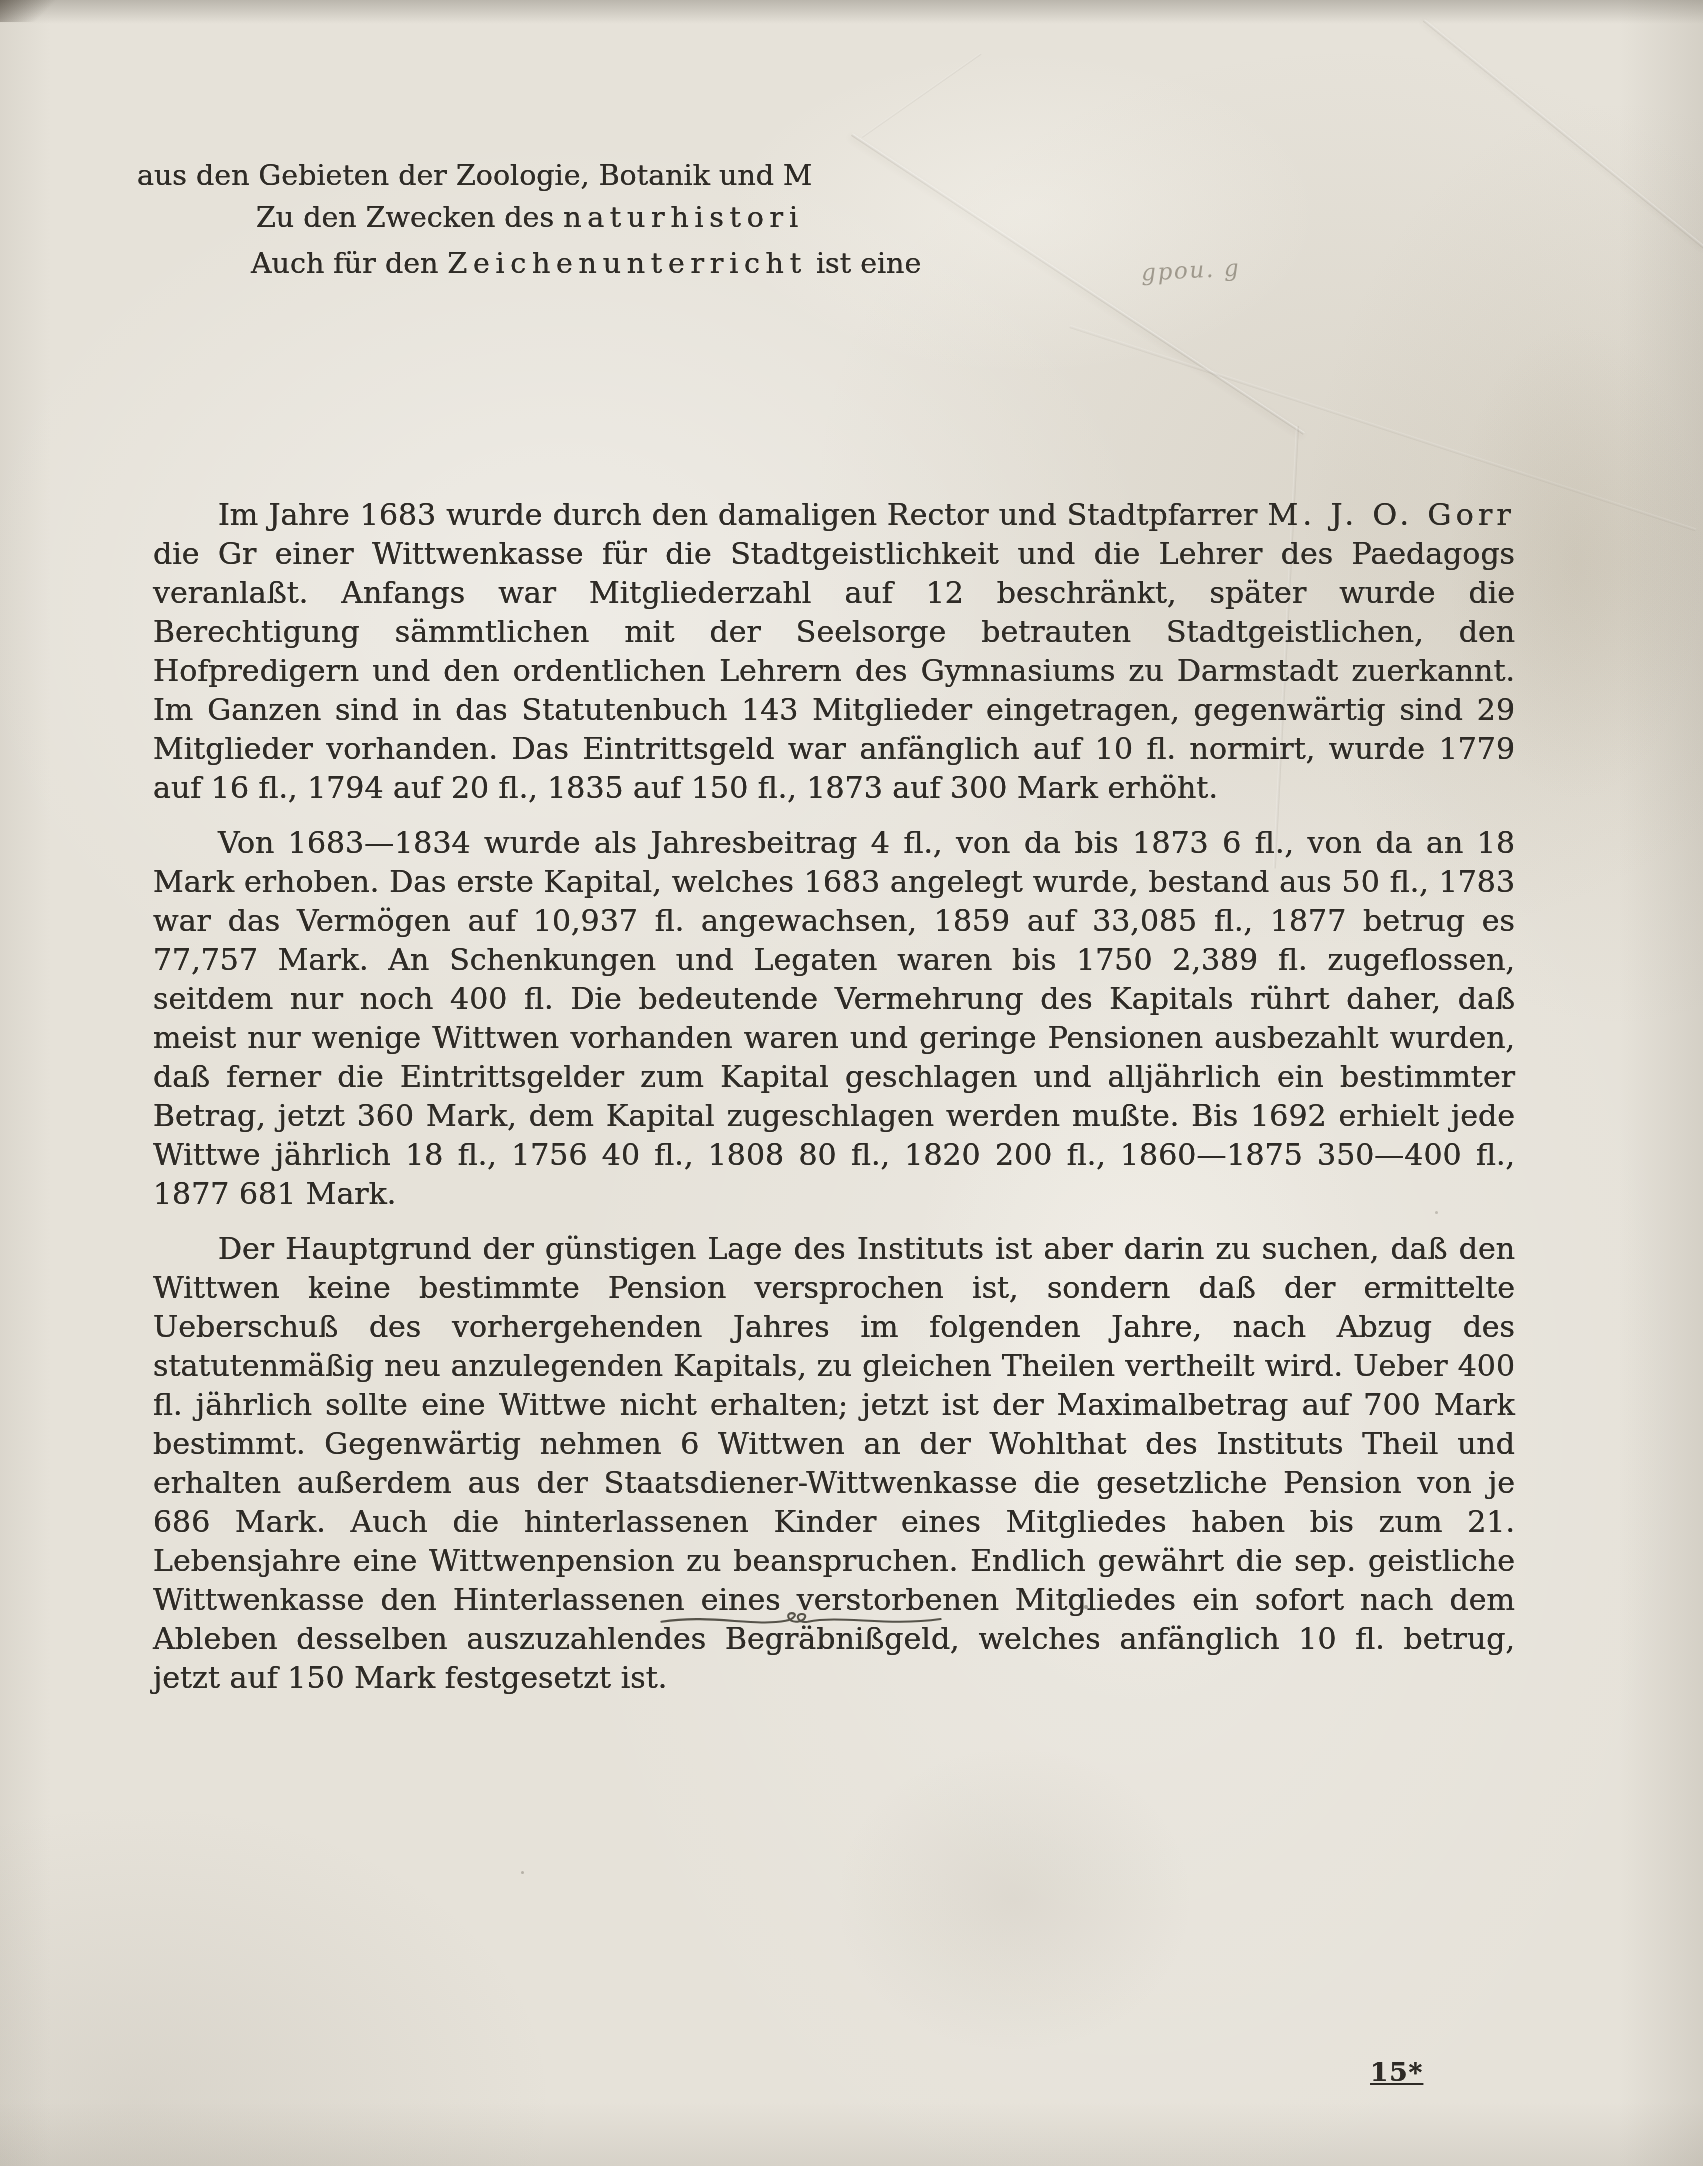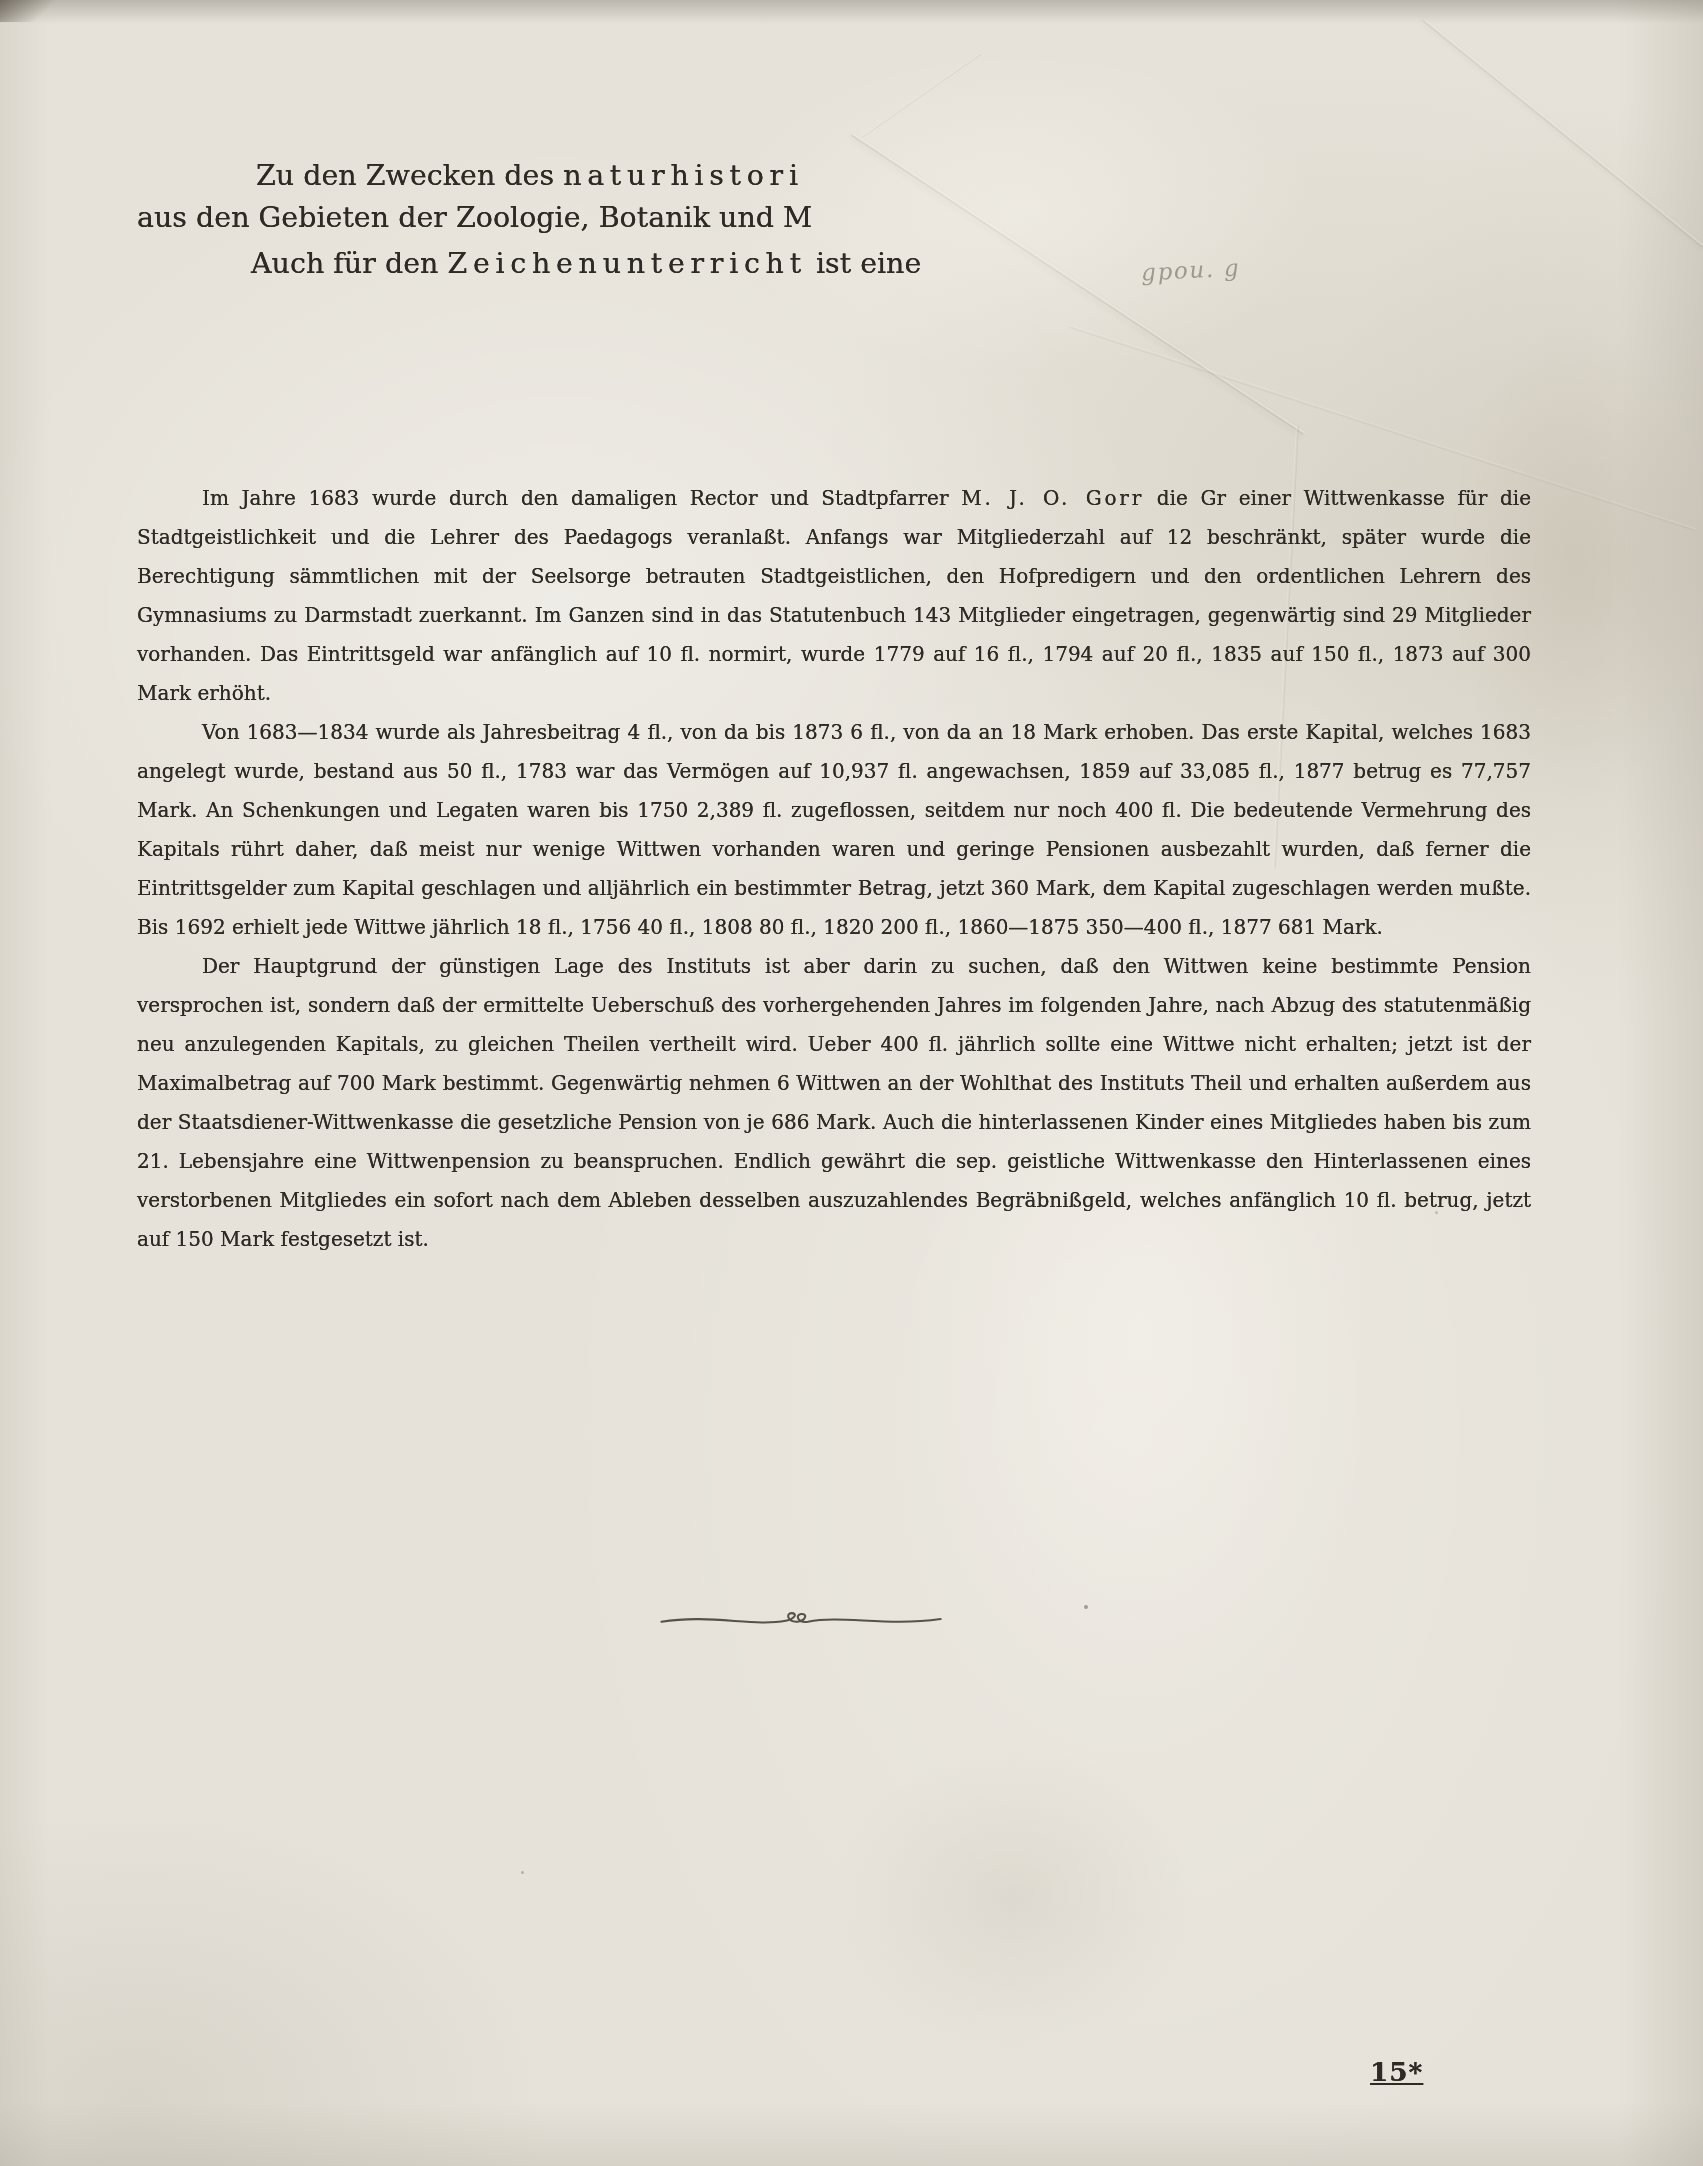--- a/index.html
+++ b/index.html
@@ -112,8 +112,8 @@
   <div class="speck sp3"></div>
 
   <div class="txt frag" style="left:137px; top:155px;">
+    <p>aus den Gebieten der Zoologie, Botanik und M</p>
     <p><span class="indent-deep">Zu den Zwecken des </span><span class="sperr">naturhistori</span></p>
-    <p>aus den Gebieten der Zoologie, Botanik und M</p>
   </div>
   <div class="txt frag" style="left:137px; top:243px;">
     <p><span style="padding-left:114px;">Auch für den </span><span class="sperr">Zeichenunterricht</span><span> ist eine</span></p>

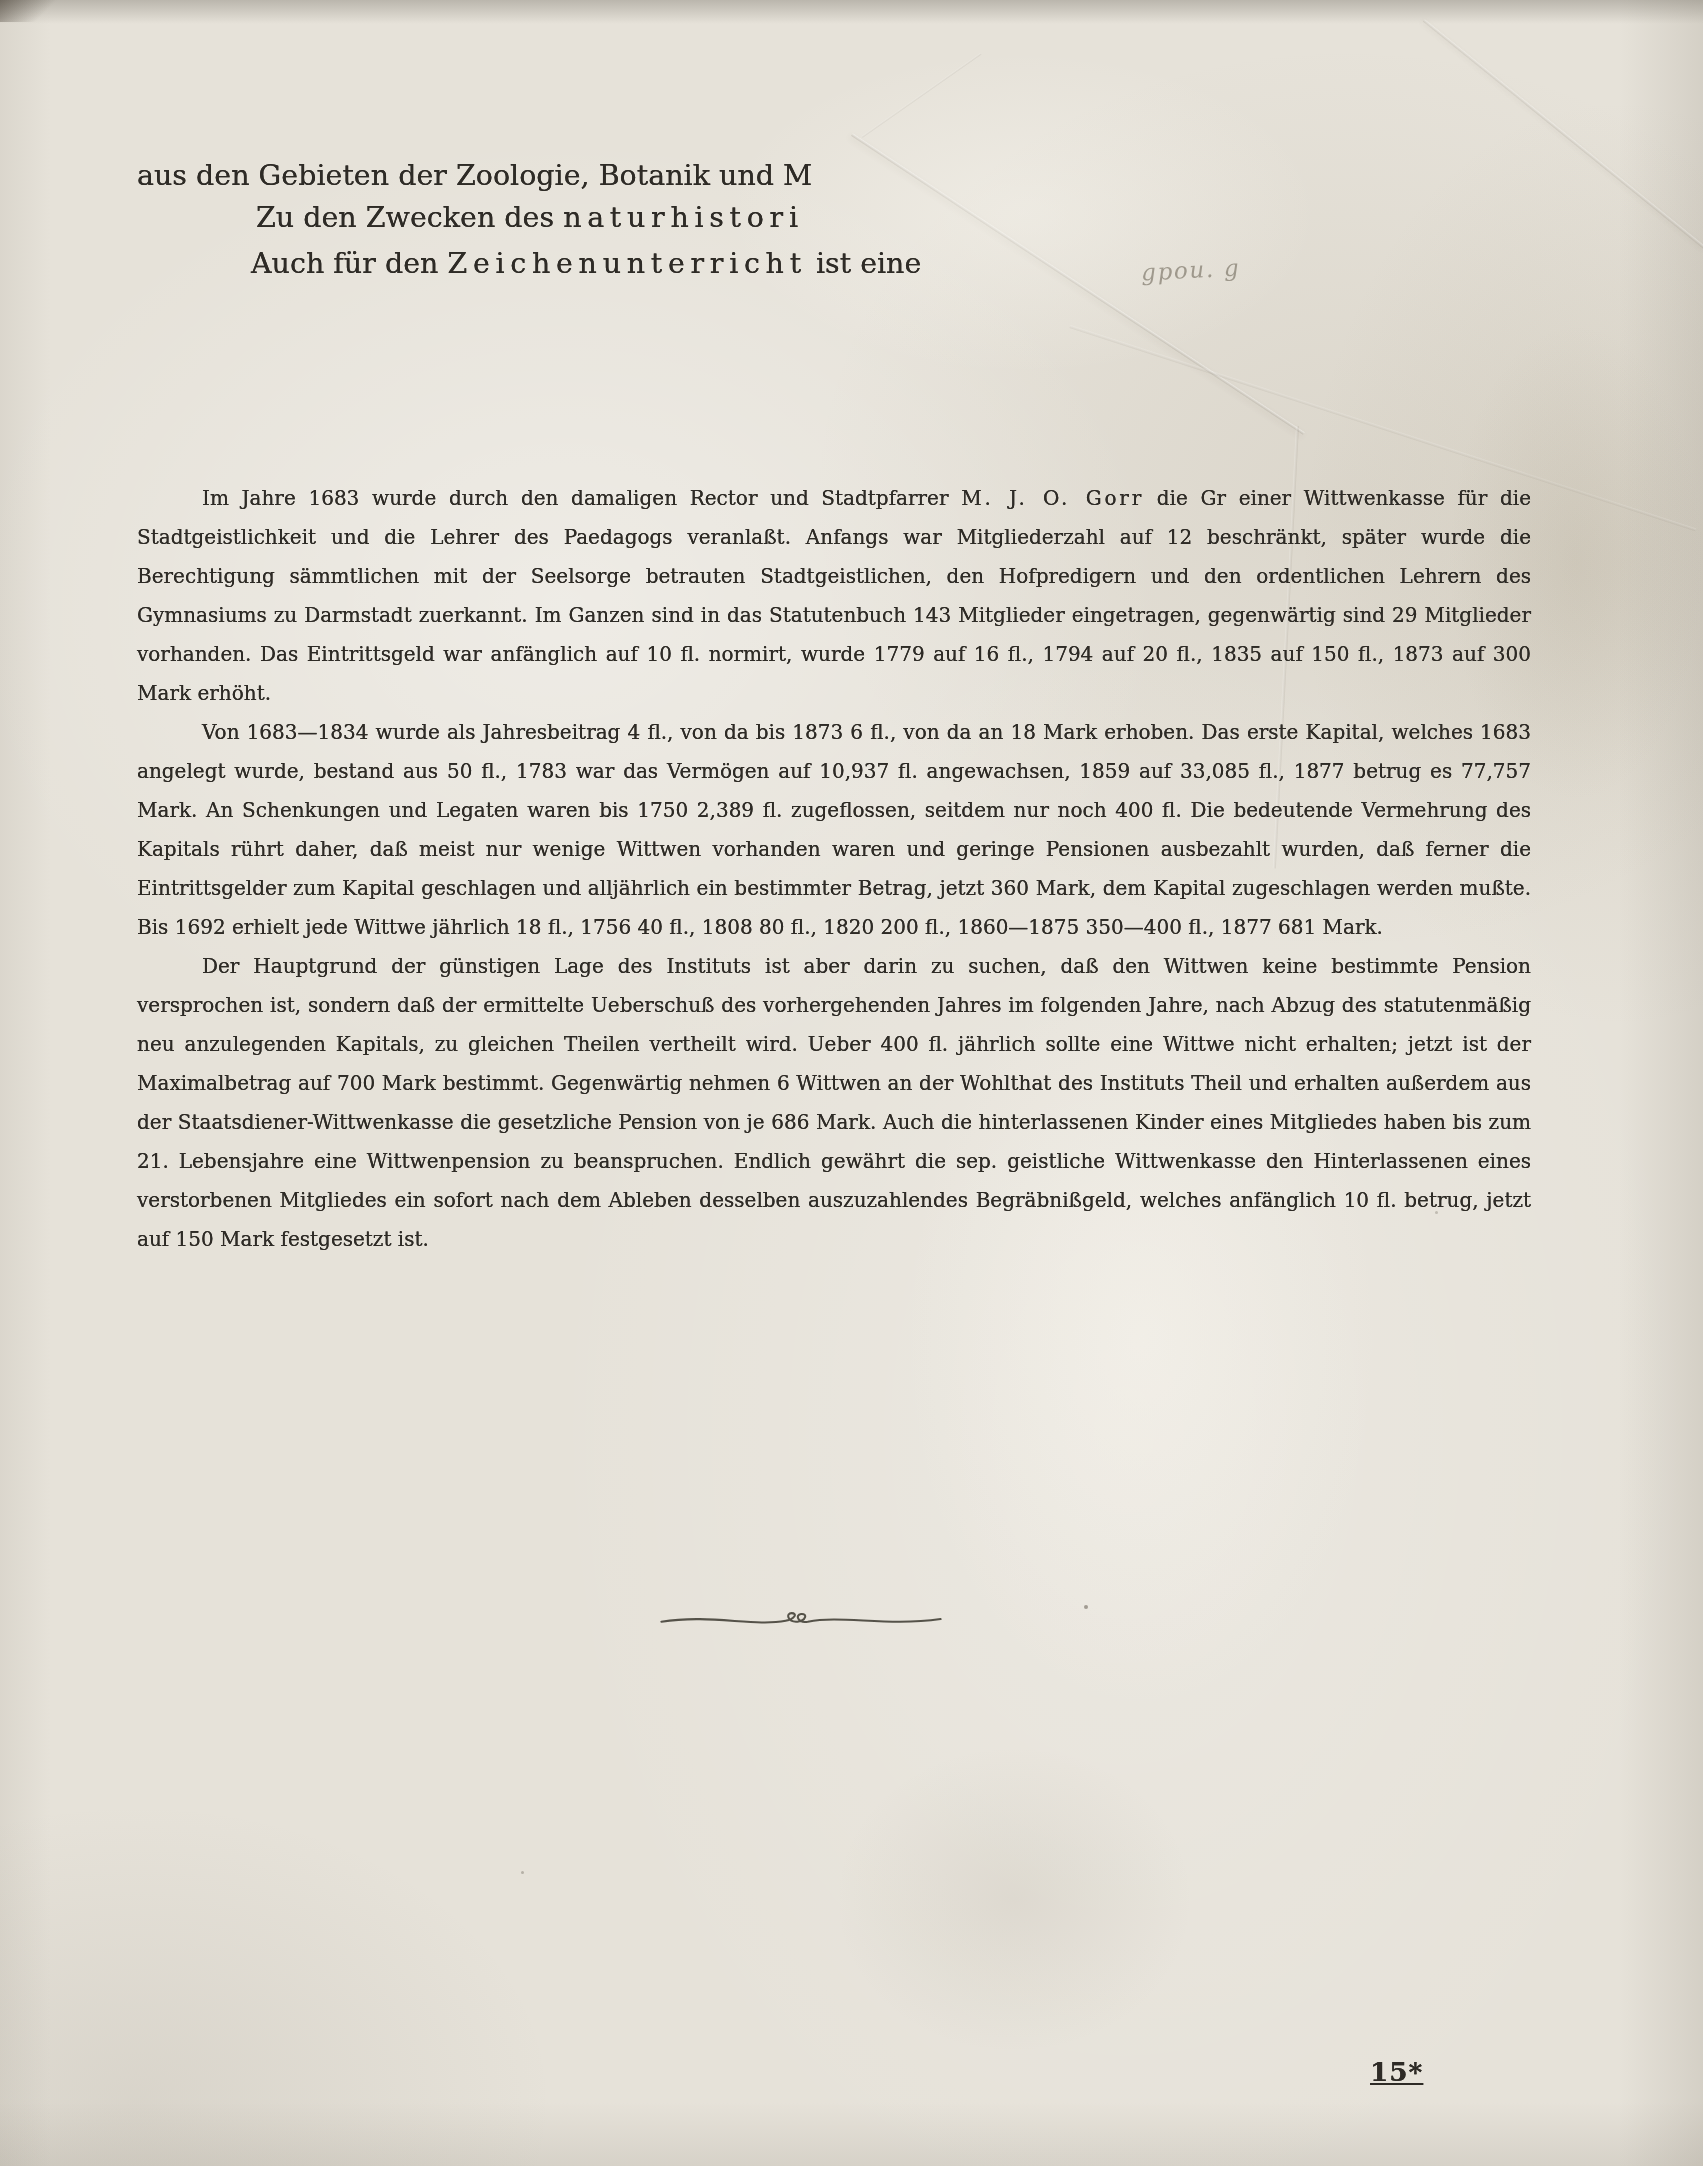--- a/index.html
+++ b/index.html
@@ -34,8 +34,8 @@
   }
   .bodyblock { left:137px; top:479px; width:1394px; }
   .bodyblock p {
-    margin:0;
-    font-size:20px; line-height:39px;
+    margin:16px;
+    font-size:30px; line-height:39px;
     text-align:justify; text-indent:65px;
     text-shadow:0 0 0.4px currentColor;
     hyphens:none;

